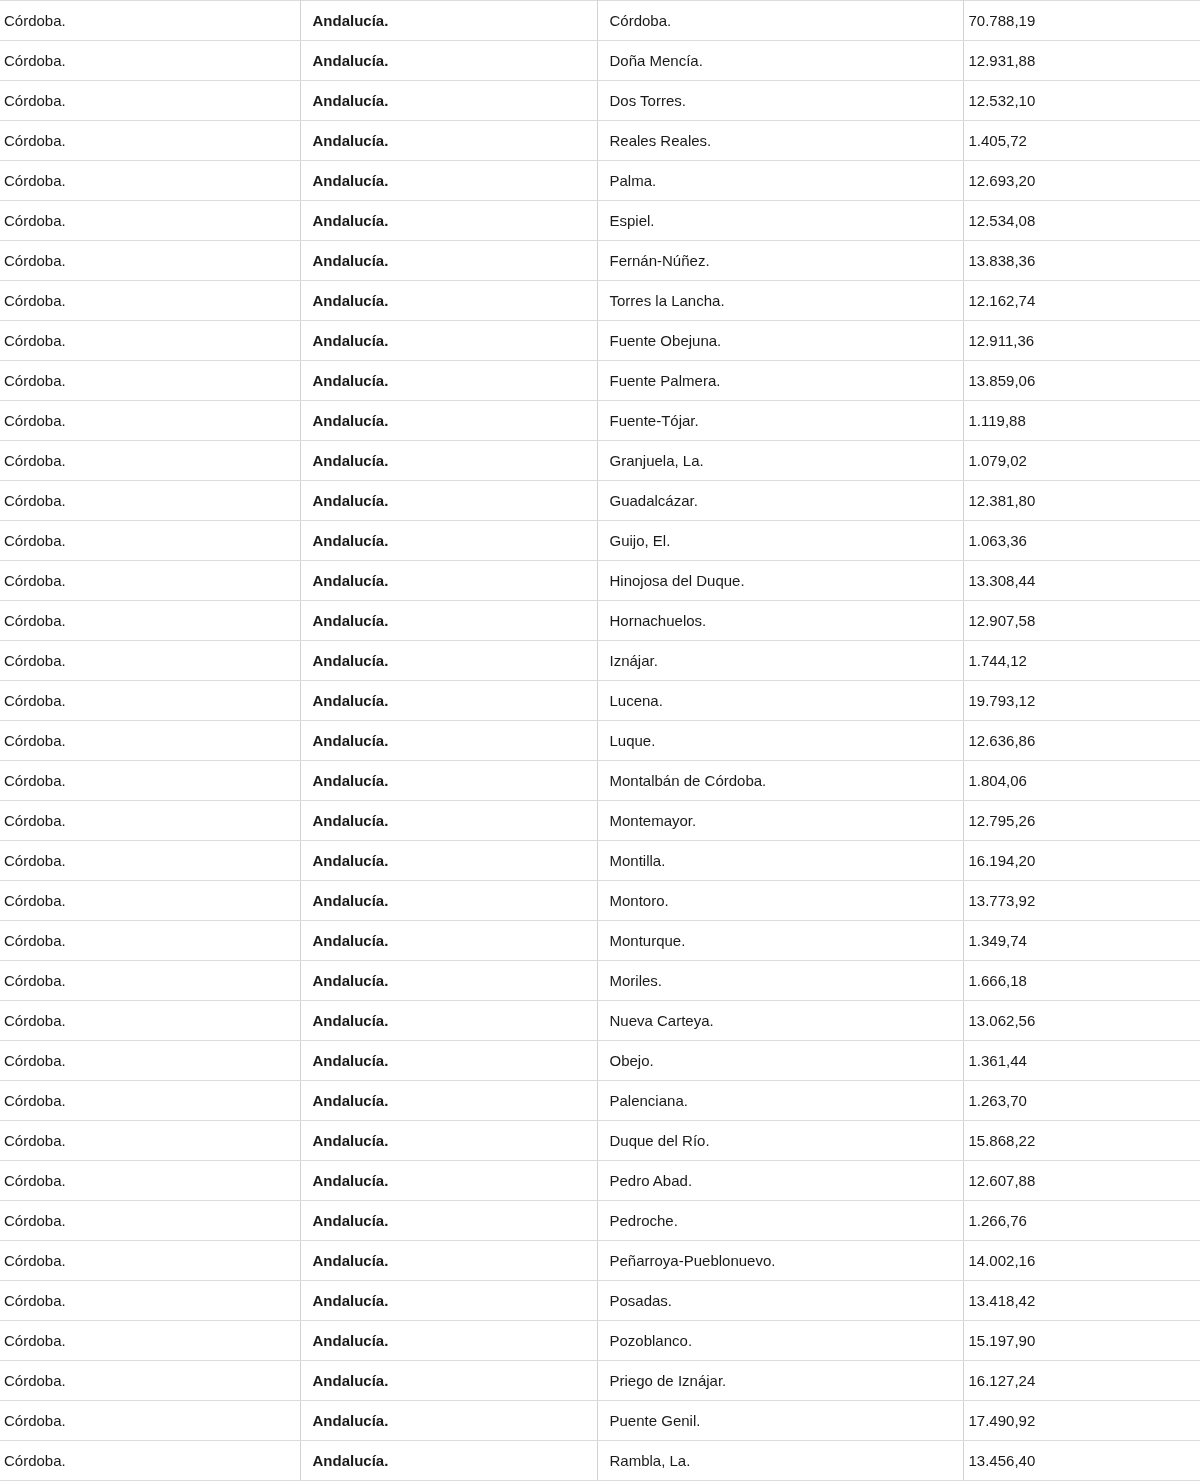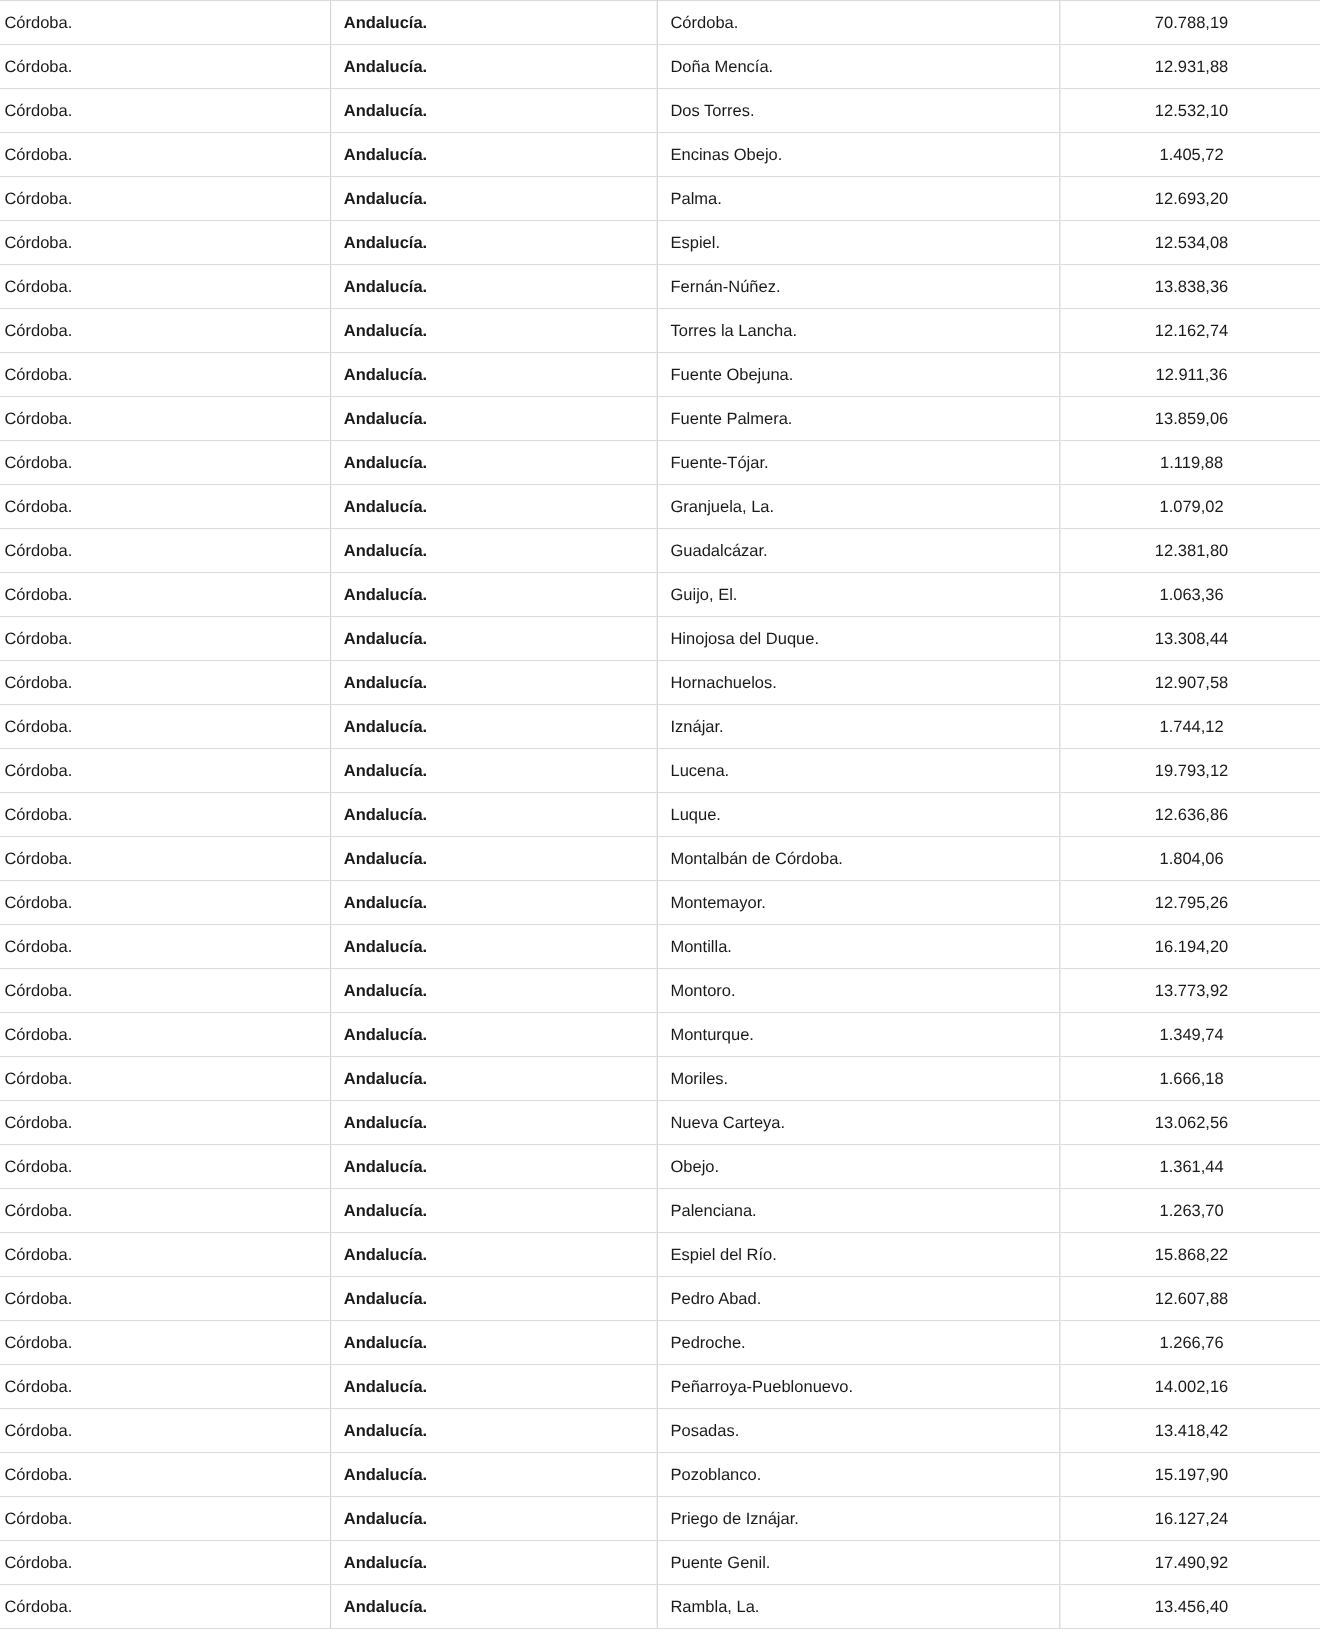--- a/index.html
+++ b/index.html
@@ -54,7 +54,7 @@
     padding-left: 12px;
   }
   #municipality-table td.cell-value {
-    text-align: center;
+    text-align: left;
     border-right: none;
     padding-right: 2px;
   }

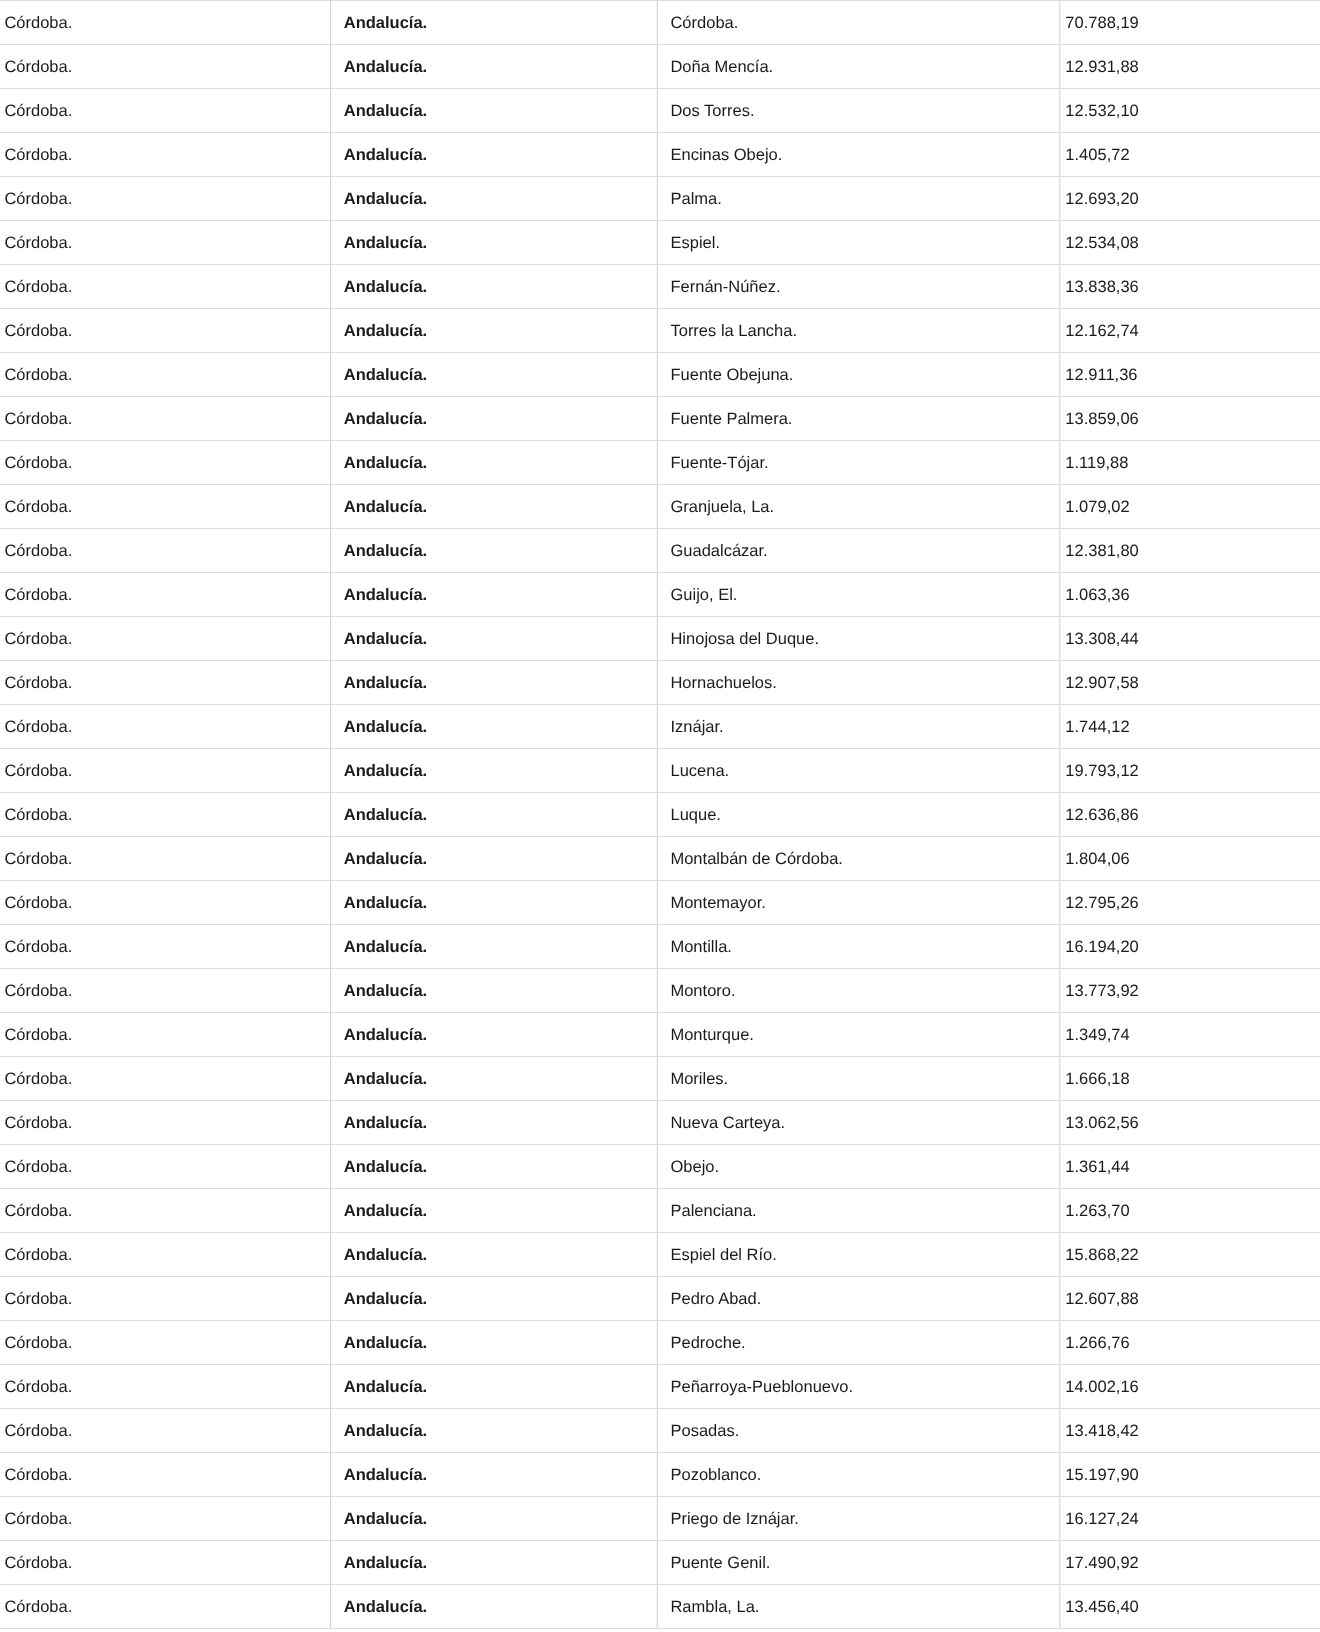--- a/index.html
+++ b/index.html
@@ -91,7 +91,7 @@
       <tr>
         <td class="cell-province">Córdoba.</td>
         <td class="cell-region">Andalucía.</td>
-        <td class="cell-municipality">Encinas Obejo.</td>
+        <td class="cell-municipality">Reales Reales.</td>
         <td class="cell-value">1.405,72</td>
       </tr>
       <tr>

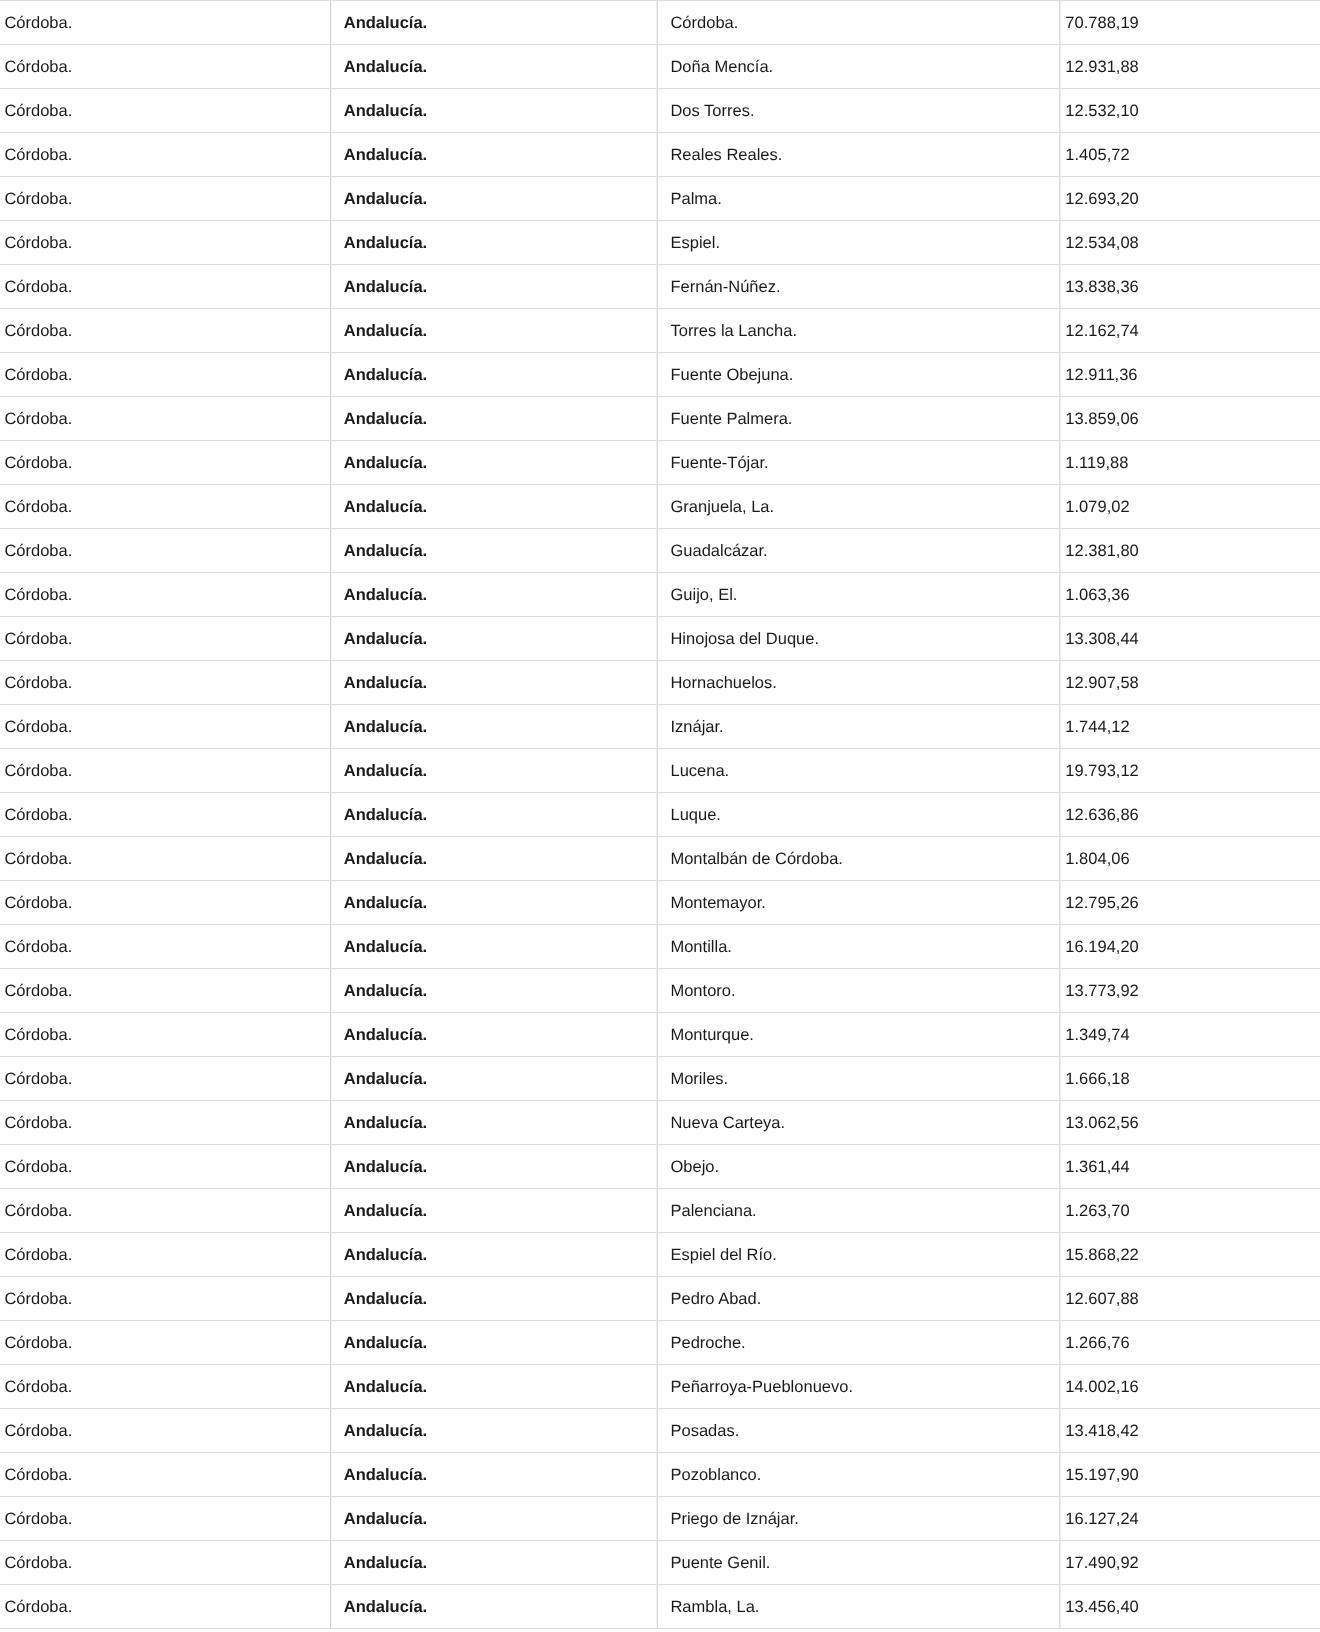--- a/index.html
+++ b/index.html
@@ -241,7 +241,7 @@
       <tr>
         <td class="cell-province">Córdoba.</td>
         <td class="cell-region">Andalucía.</td>
-        <td class="cell-municipality">Espiel del Río.</td>
+        <td class="cell-municipality">Duque del Río.</td>
         <td class="cell-value">15.868,22</td>
       </tr>
       <tr>

